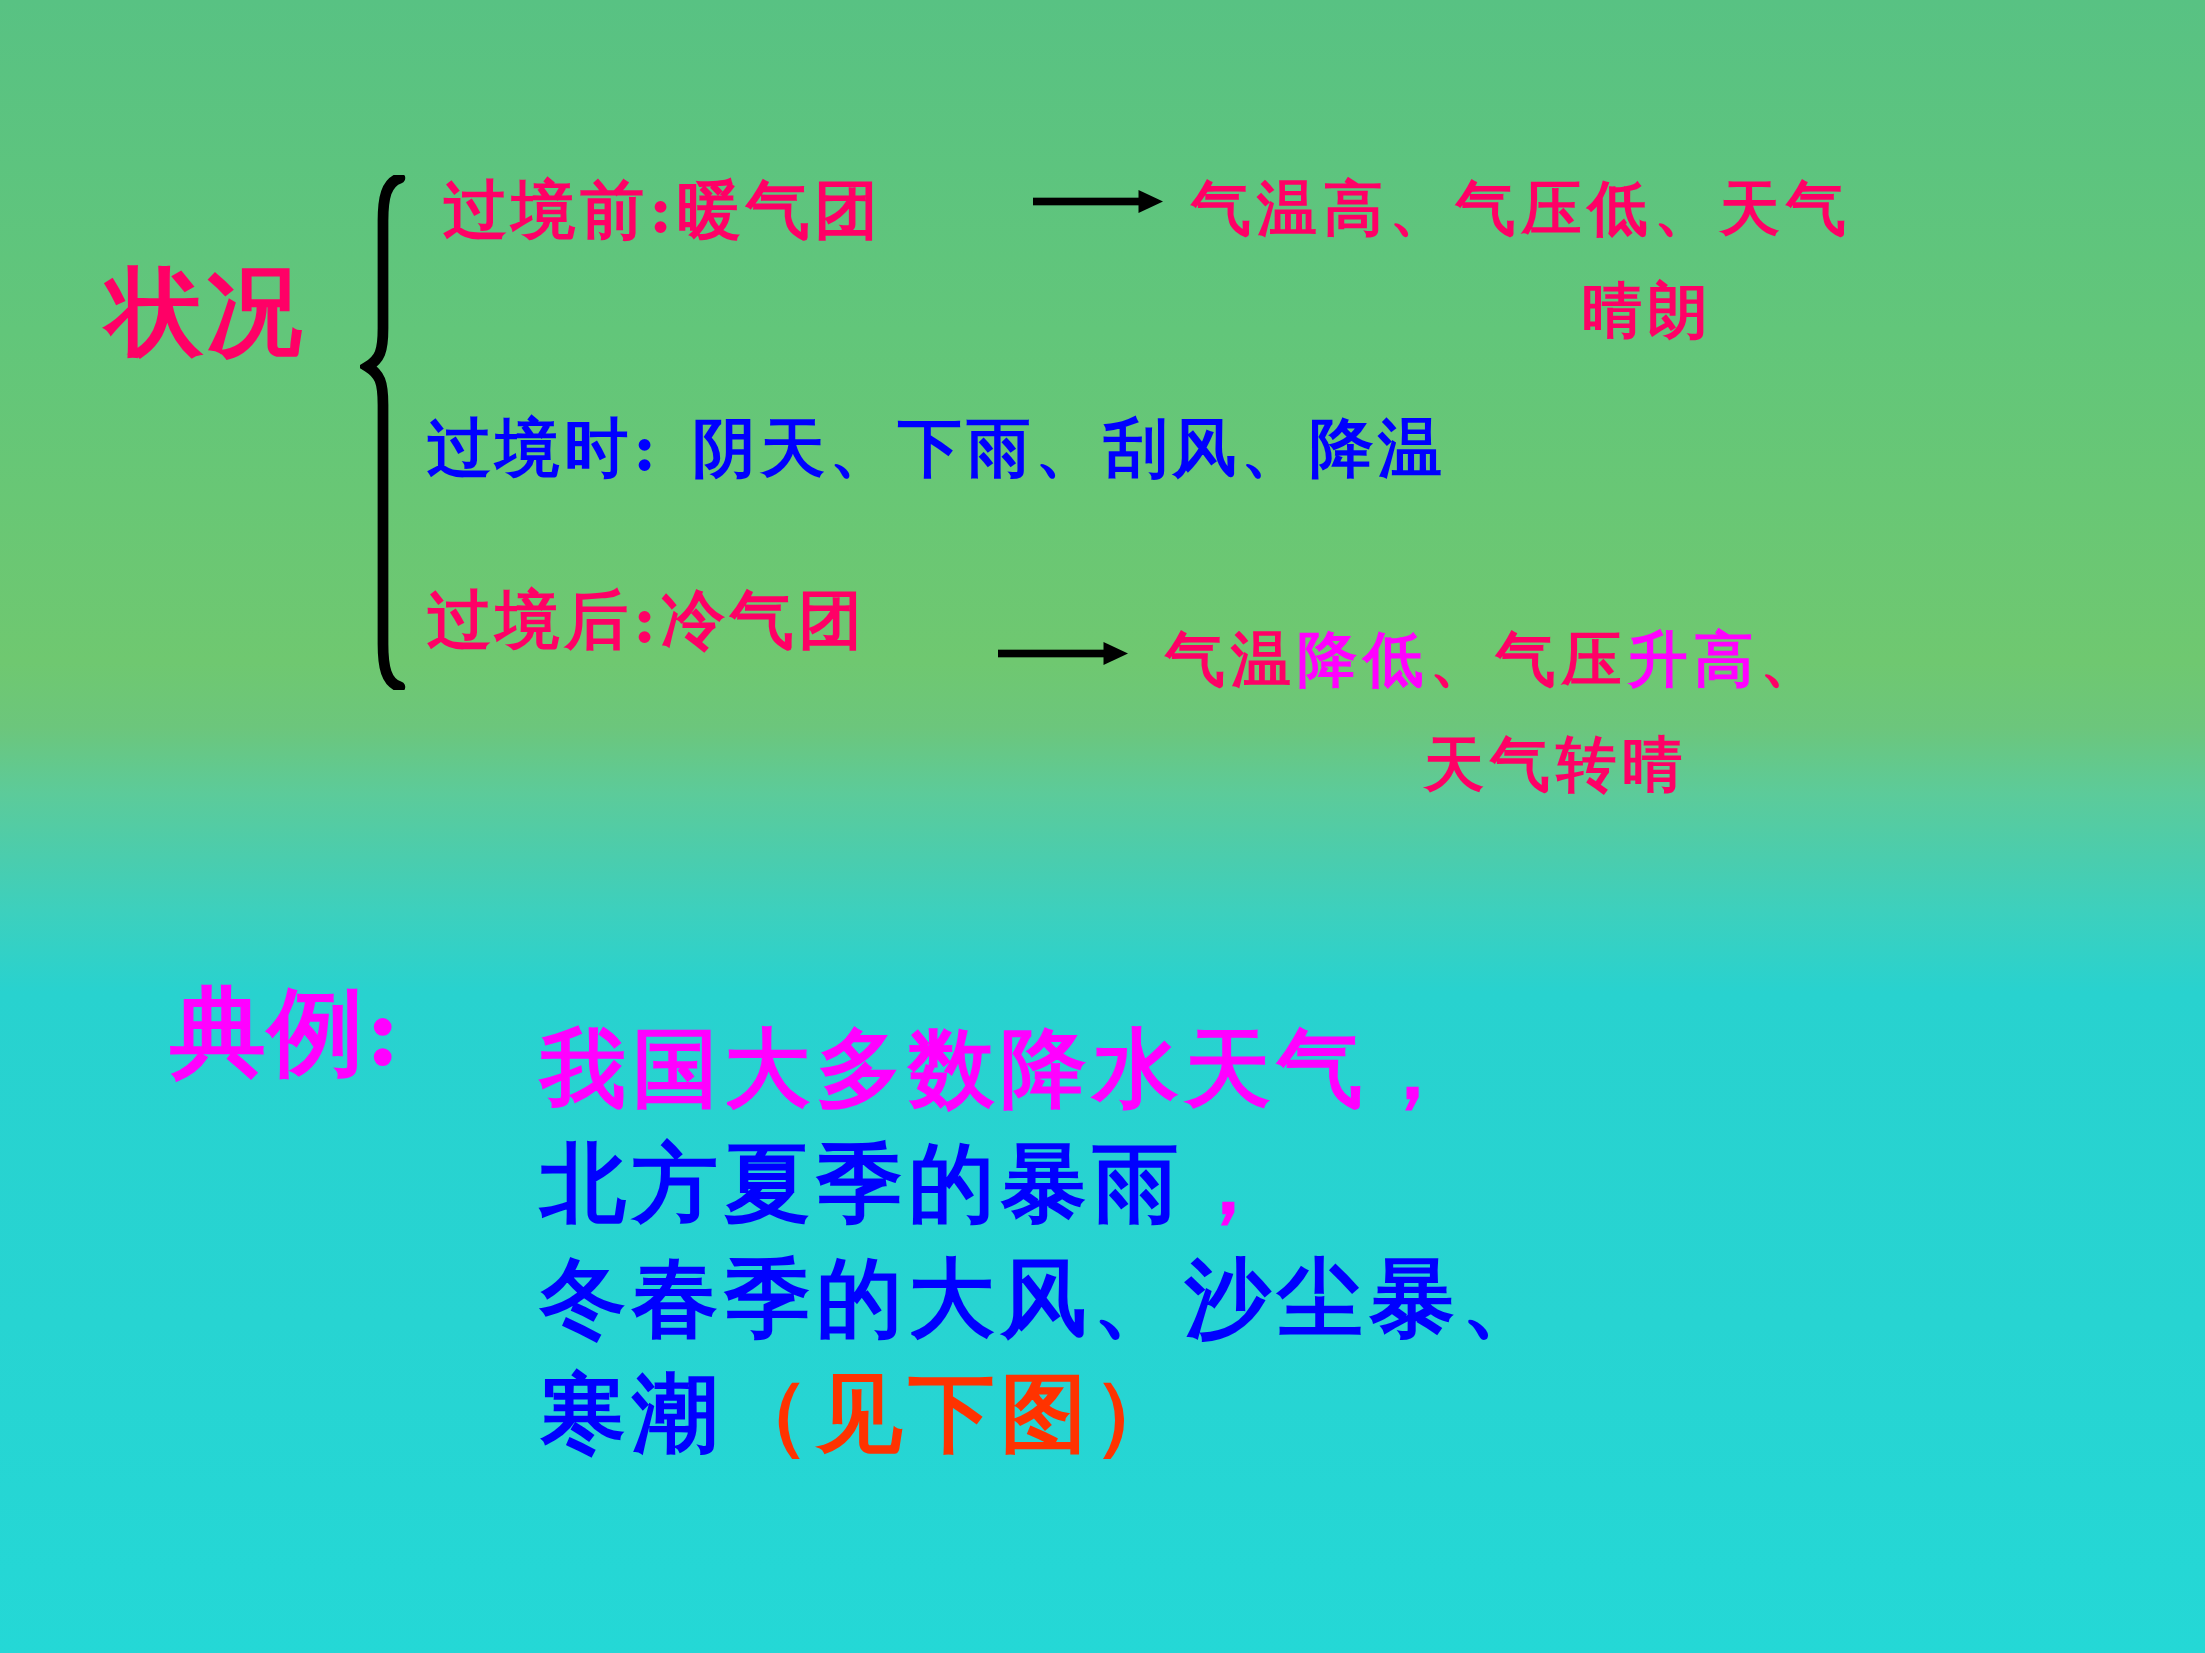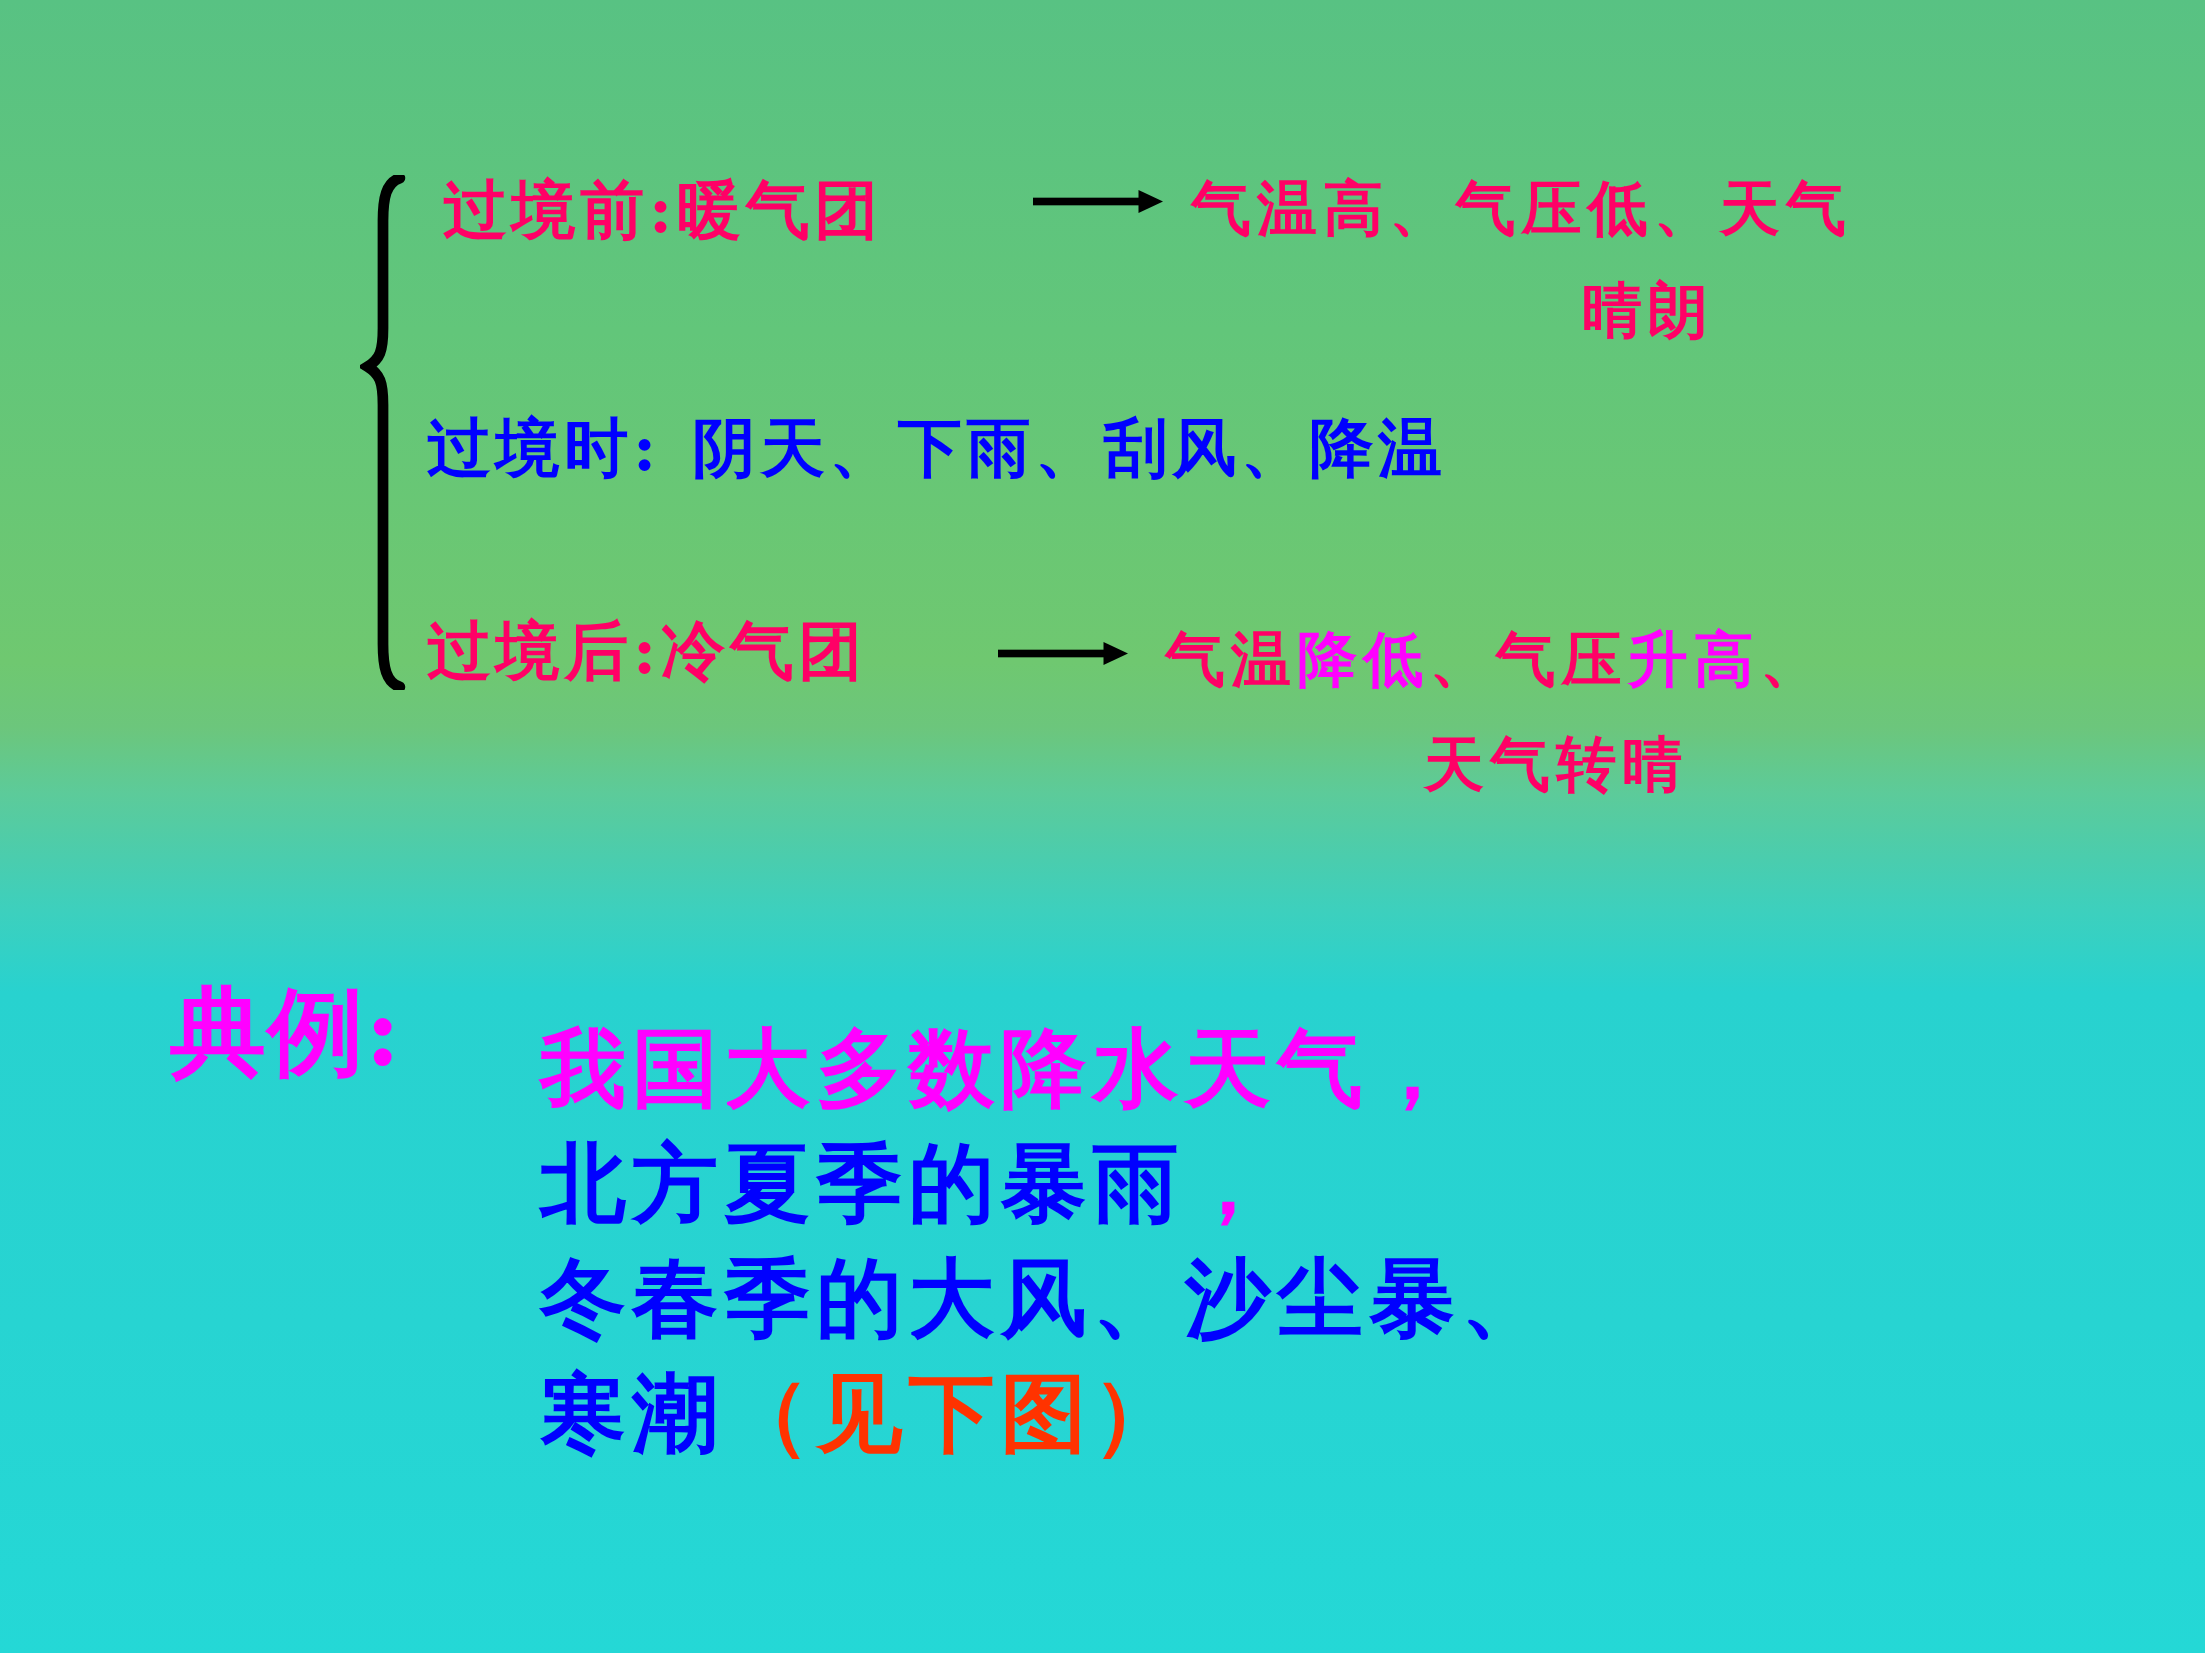--- a/index.html
+++ b/index.html
@@ -58,6 +58,7 @@
 </style>
 
 <div class="abs title-block">
+  <span class="line">状况</span>
 </div>
 
 <svg class="abs brace" viewBox="0 0 60 672" preserveAspectRatio="none">

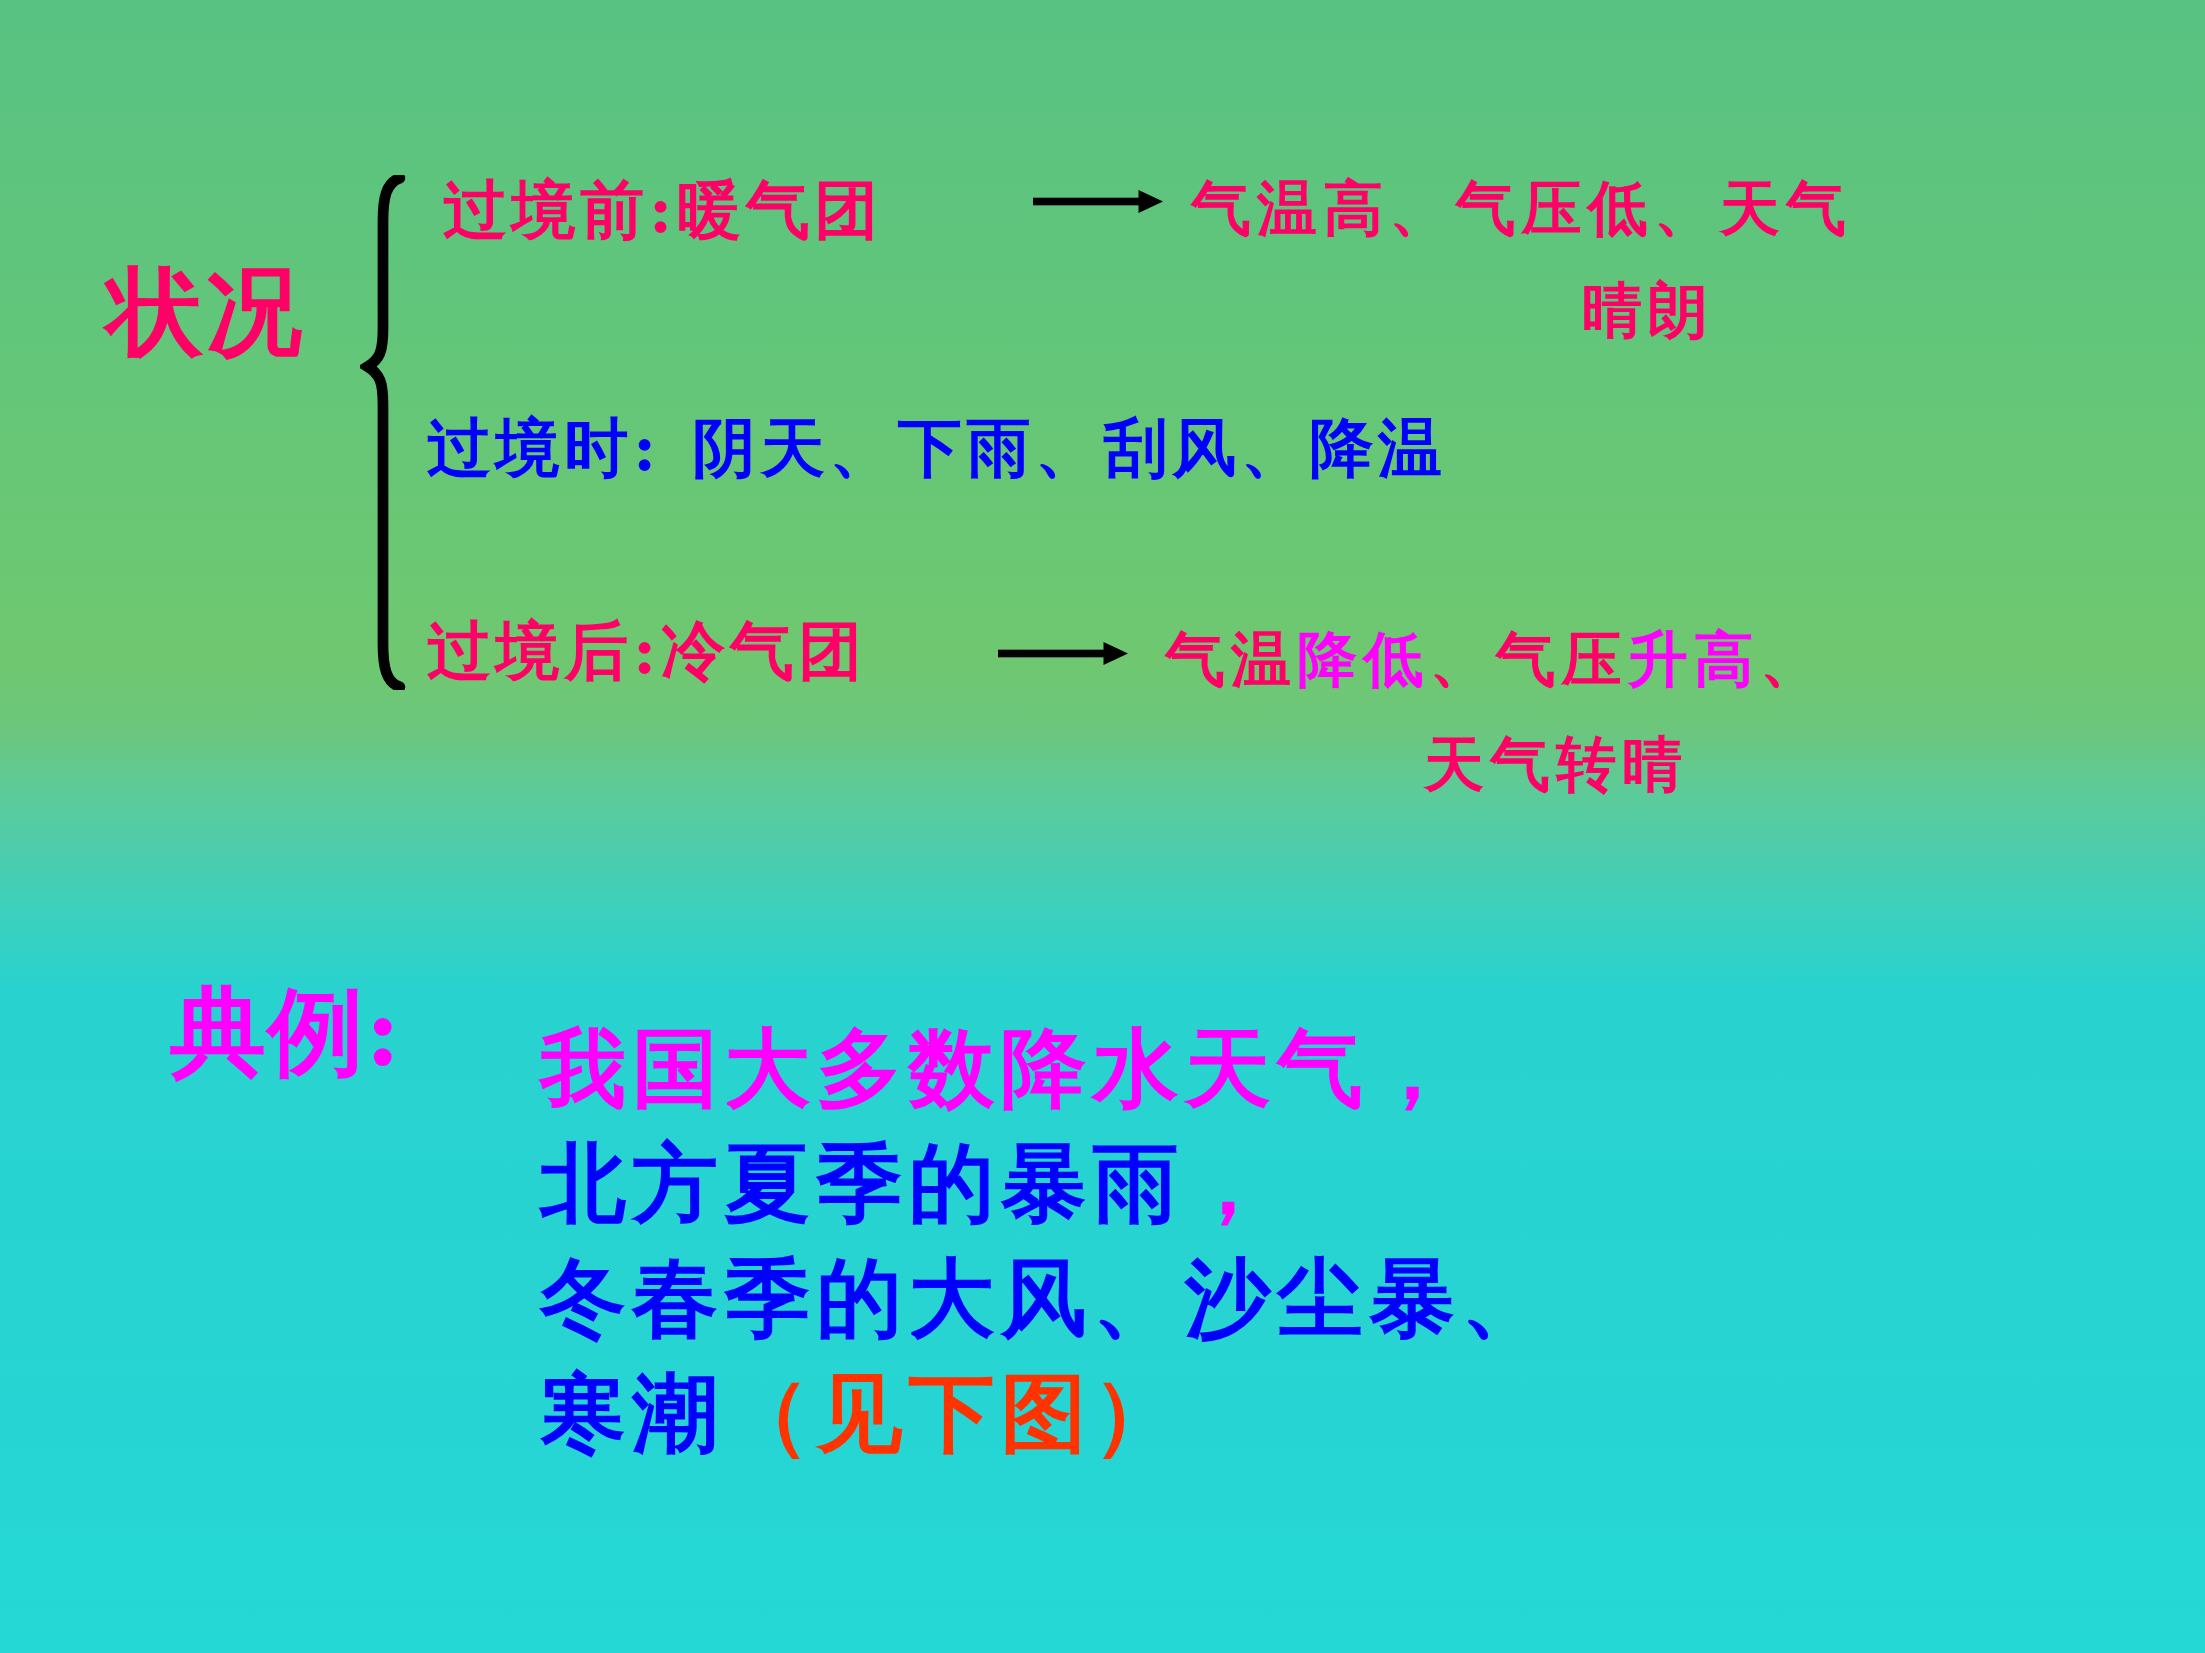--- a/index.html
+++ b/index.html
@@ -79,7 +79,7 @@
   <span>过境时:</span><span style="display:inline-block; width:31px;"></span><span>阴天、下雨、刮风、降温</span>
 </div>
 
-<div class="abs row-label" style="left:427px; top:619px; color:var(--pink);">
+<div class="abs row-label" style="left:427px; top:588px; color:var(--pink);">
   <span>过境后:</span><span>冷气团</span>
 </div>
 <svg class="abs arrow" style="left:998px; top:642px; width:130px;" viewBox="0 0 170 30">

